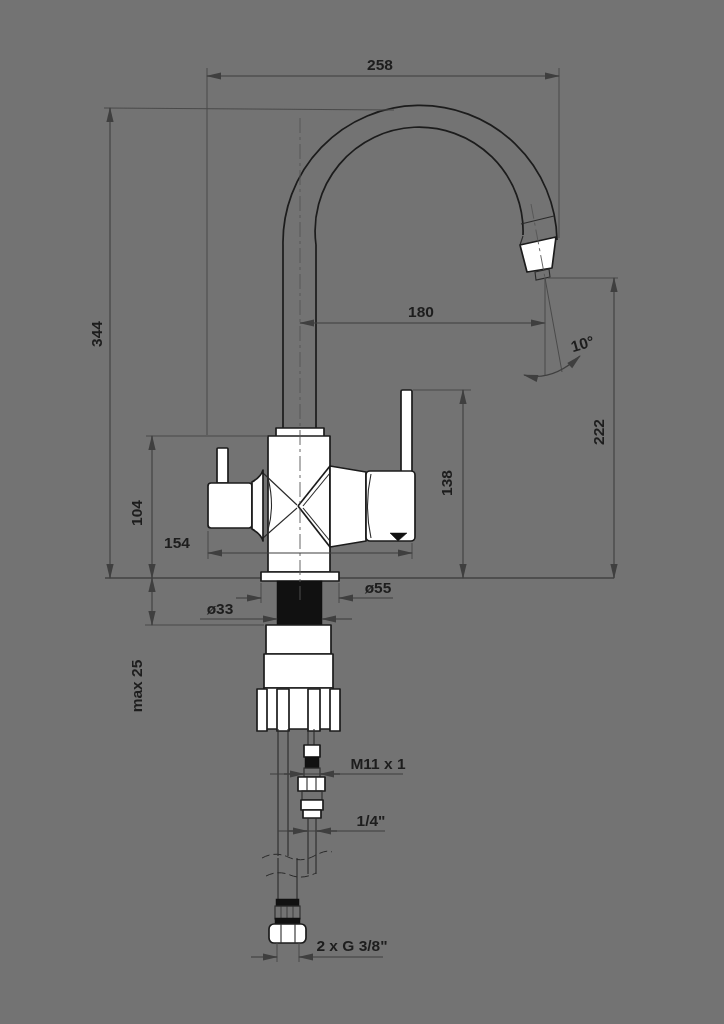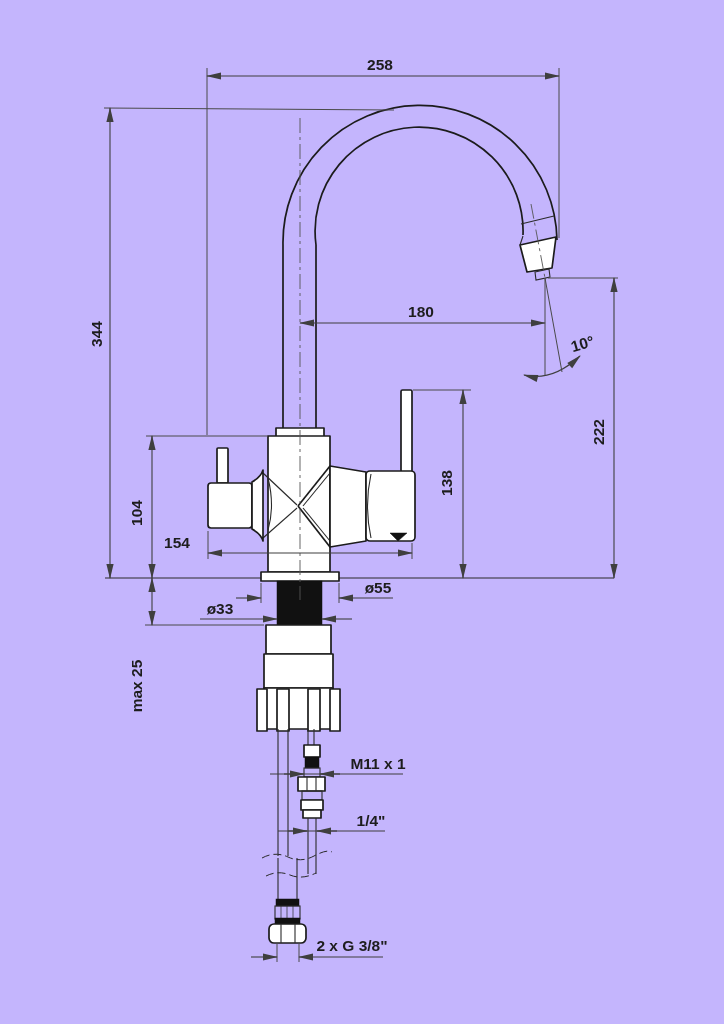--- a/index.html
+++ b/index.html
@@ -3,7 +3,7 @@
 <meta charset="utf-8">
 <style>
   html,body{margin:0;padding:0;background:#ffffff;}
-  .page{width:724px;height:1024px;background:#c4b5fd;position:relative;overflow:hidden;}
+  .page{width:724px;height:1024px;background:#737373;position:relative;overflow:hidden;}
   .dim-text{font:700 15.5px "Liberation Sans", sans-serif;fill:#1d1d1d;}
   .part{stroke:#1c1c1c;stroke-width:1.7;fill:none;stroke-linejoin:round;}
   .partfill{stroke:#1c1c1c;stroke-width:1.7;fill:#ffffff;stroke-linejoin:round;}

